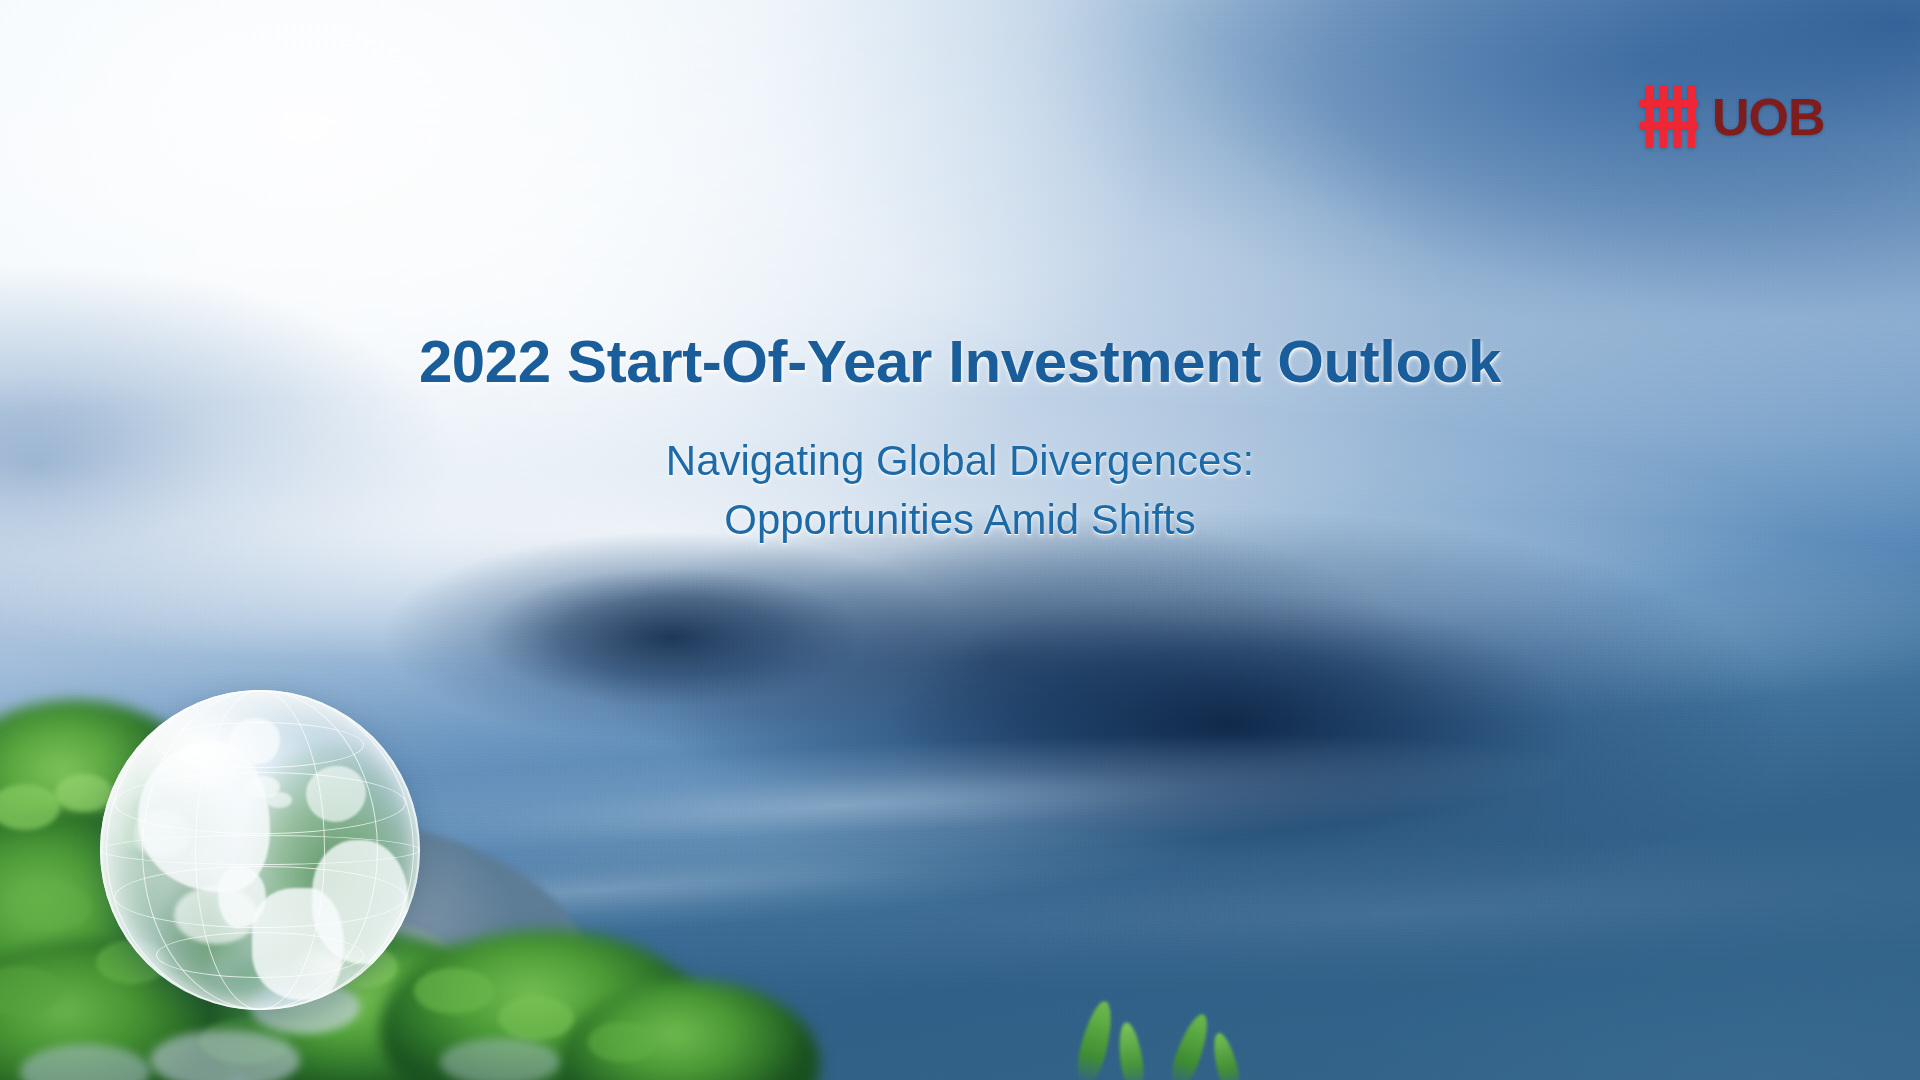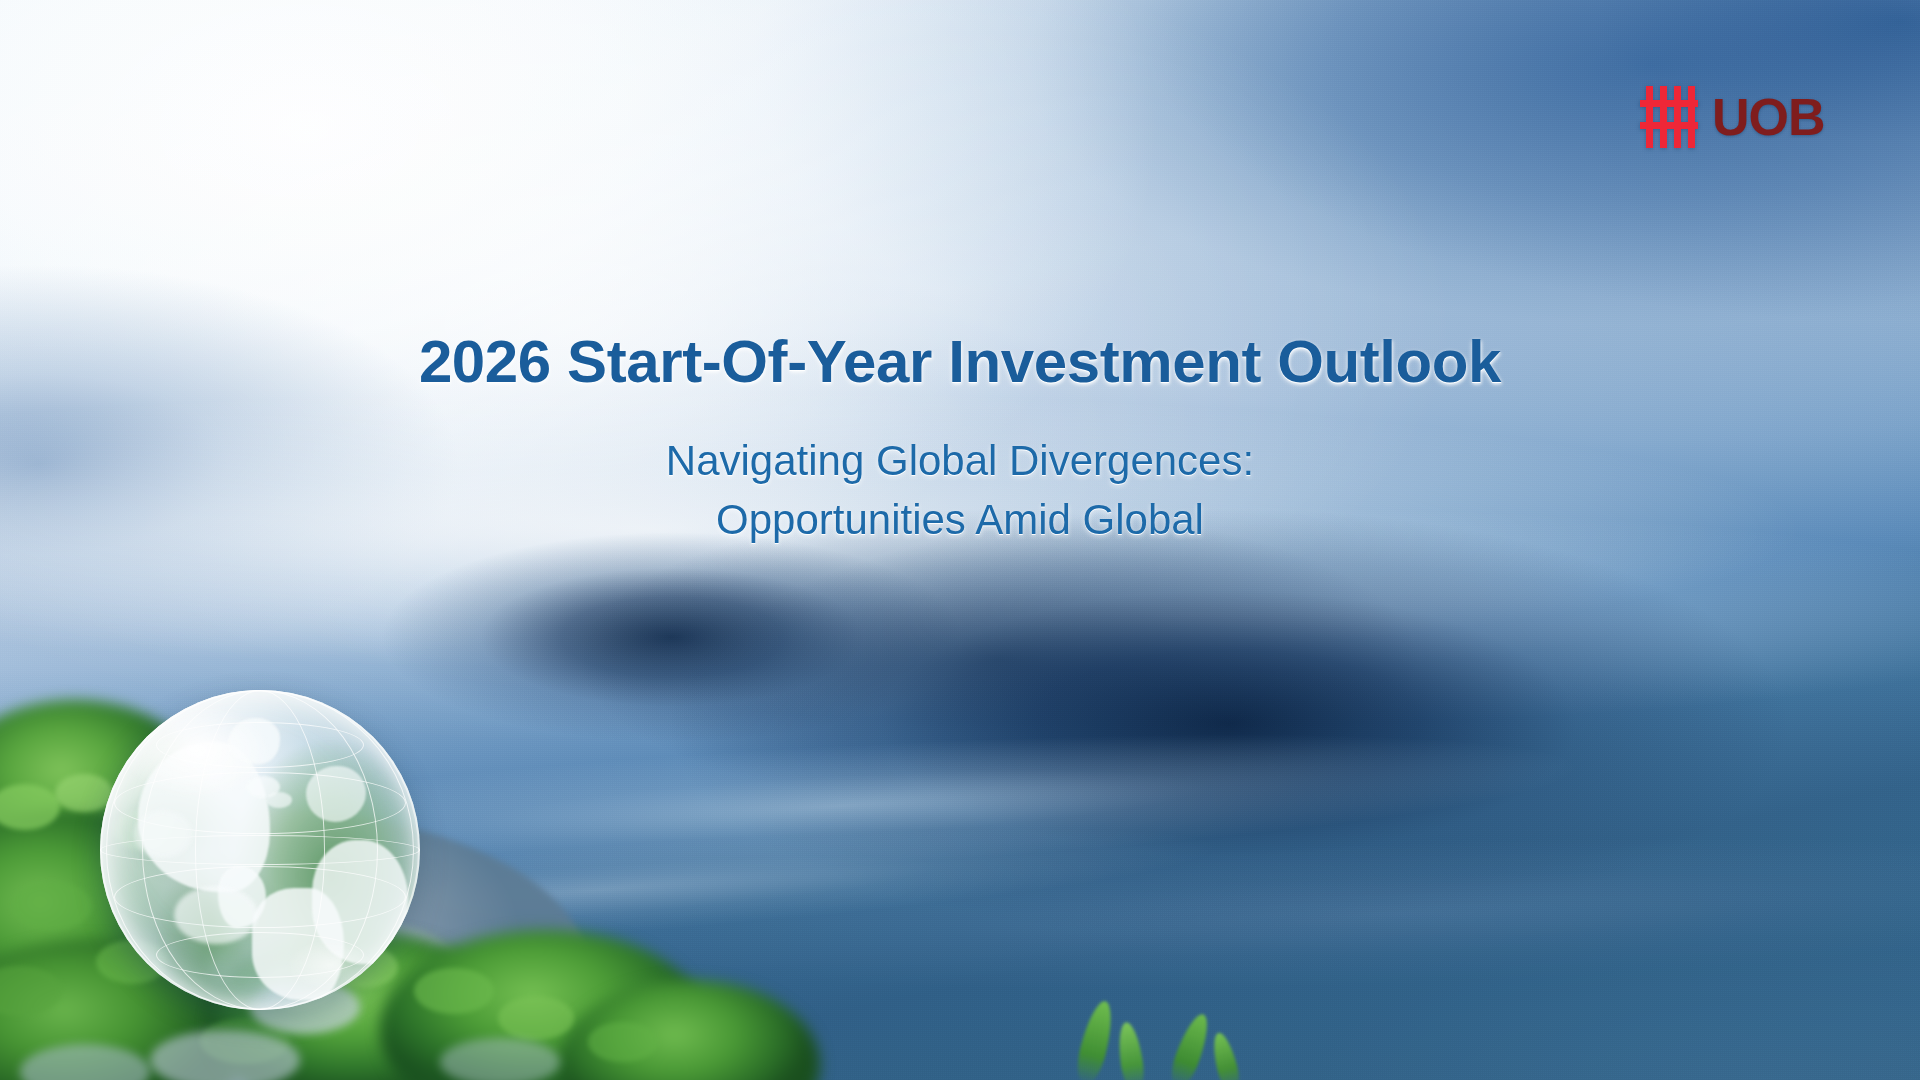--- a/index.html
+++ b/index.html
@@ -462,7 +462,7 @@
   </div>
 
   <div class="text-block">
-    <h1 class="title">2026 Start-Of-Year Investment Outlook</h1>
+    <h1 class="title">2022 Start-Of-Year Investment Outlook</h1>
     <div class="subtitle">
       <div>Navigating Global Divergences:</div>
       <div>Opportunities Amid Global</div>

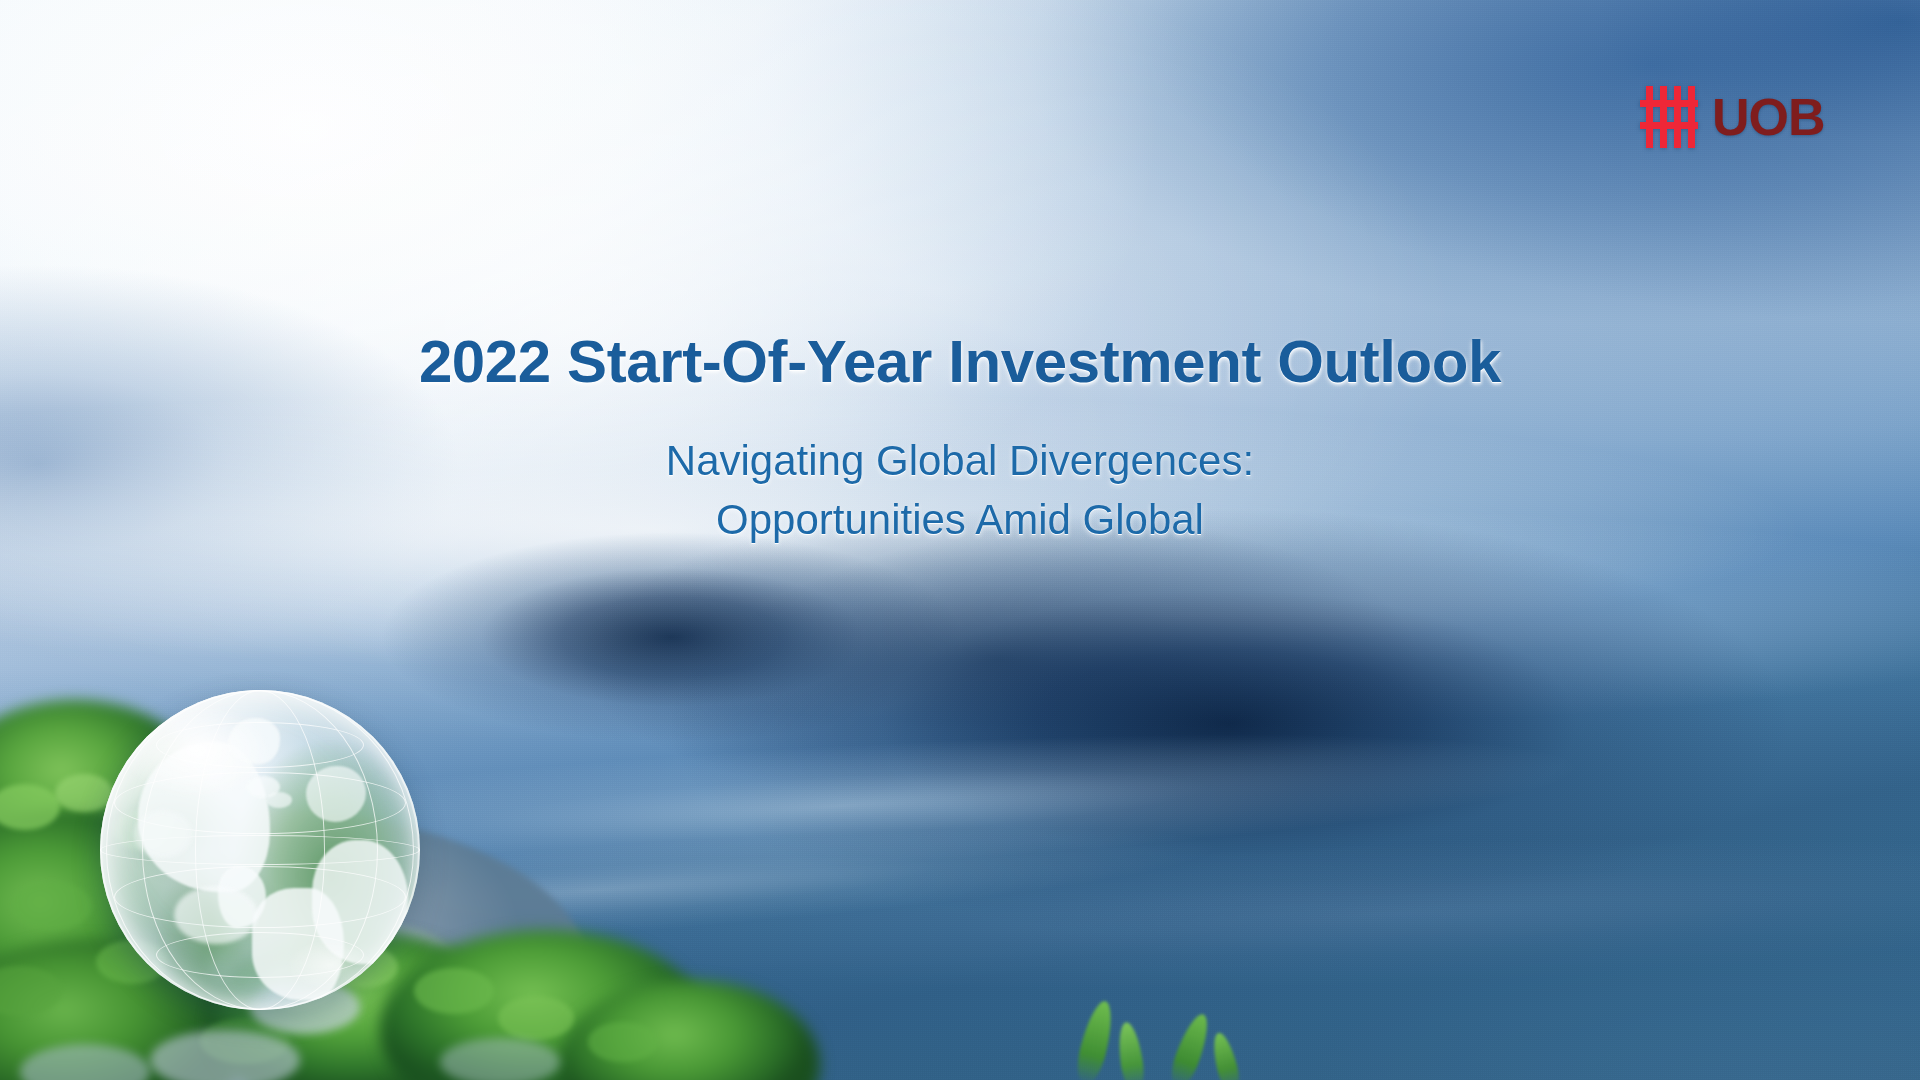--- a/index.html
+++ b/index.html
@@ -465,7 +465,7 @@
     <h1 class="title">2022 Start-Of-Year Investment Outlook</h1>
     <div class="subtitle">
       <div>Navigating Global Divergences:</div>
-      <div>Opportunities Amid Global</div>
+      <div>Opportunities Amid Shifts</div>
     </div>
   </div>
 

